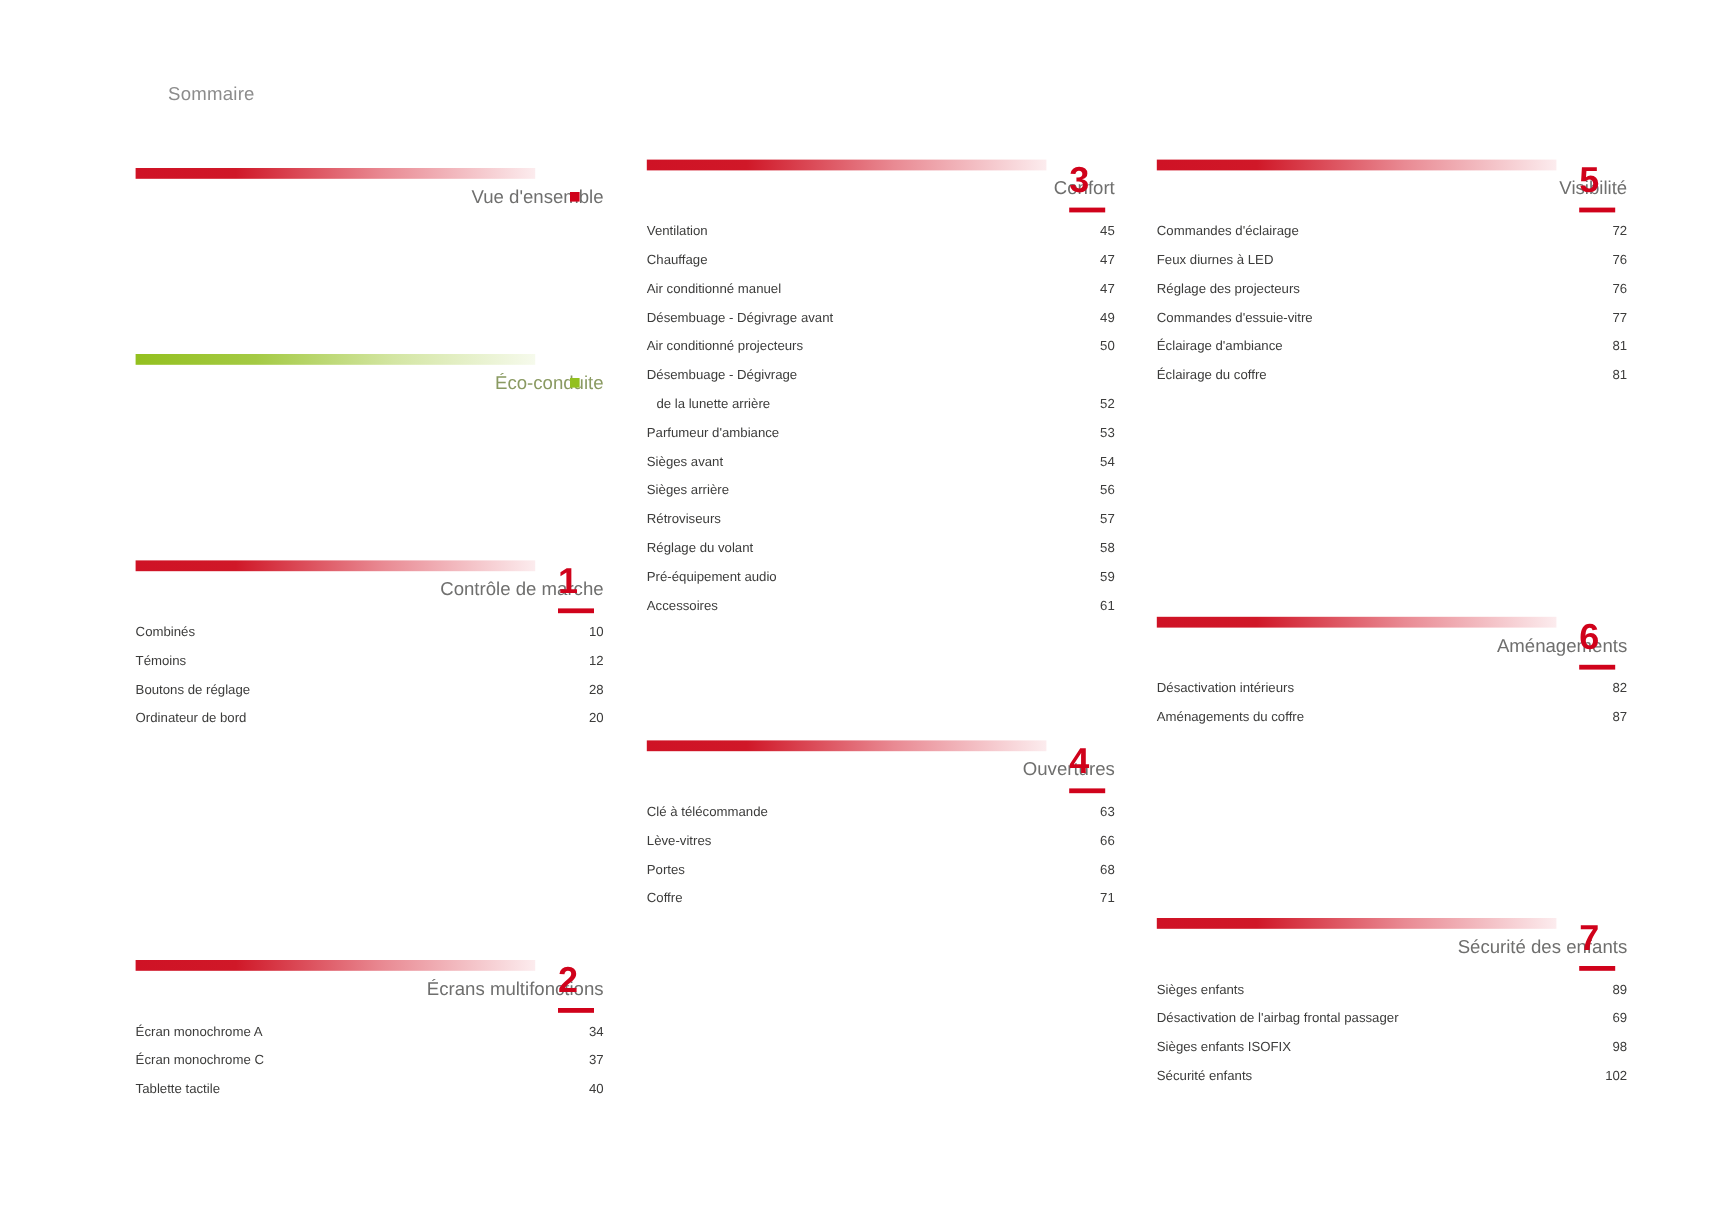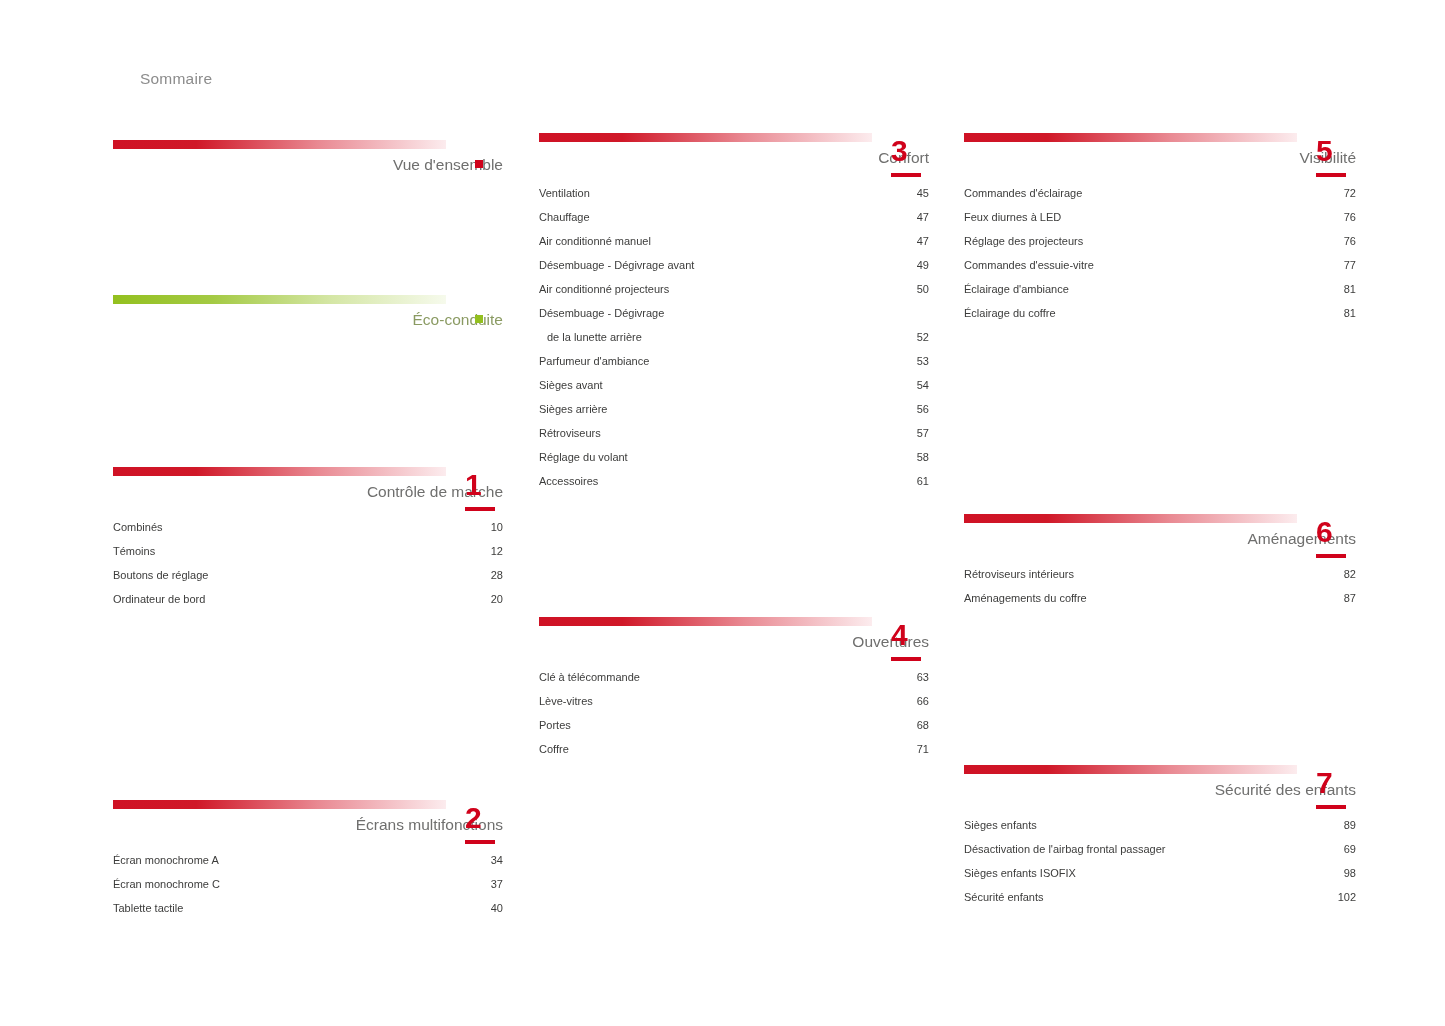--- a/index.html
+++ b/index.html
@@ -272,6 +272,10 @@
             <span class="page">58</span>
           </div>
           <div class="entry">
+            <span class="label">Pré-équipement audio</span>
+            <span class="page">59</span>
+          </div>
+          <div class="entry">
             <span class="label">Accessoires</span>
             <span class="page">61</span>
           </div>

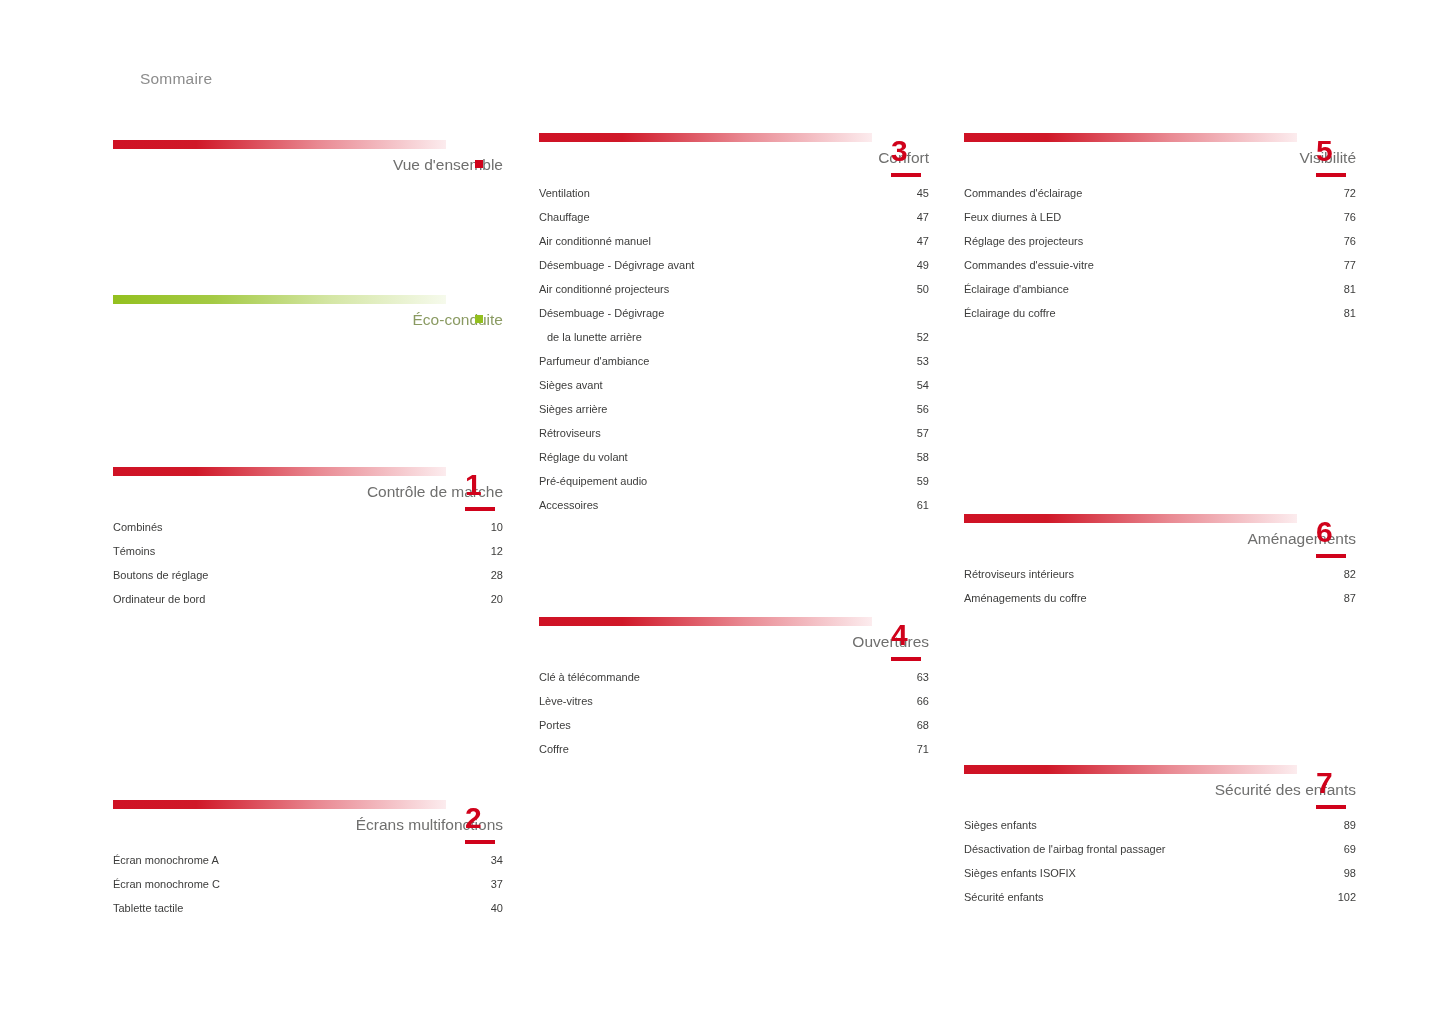--- a/index.html
+++ b/index.html
@@ -349,7 +349,7 @@
         </div>
         <div class="entries">
           <div class="entry">
-            <span class="label">Rétroviseurs intérieurs</span>
+            <span class="label">Désactivation intérieurs</span>
             <span class="page">82</span>
           </div>
           <div class="entry">

